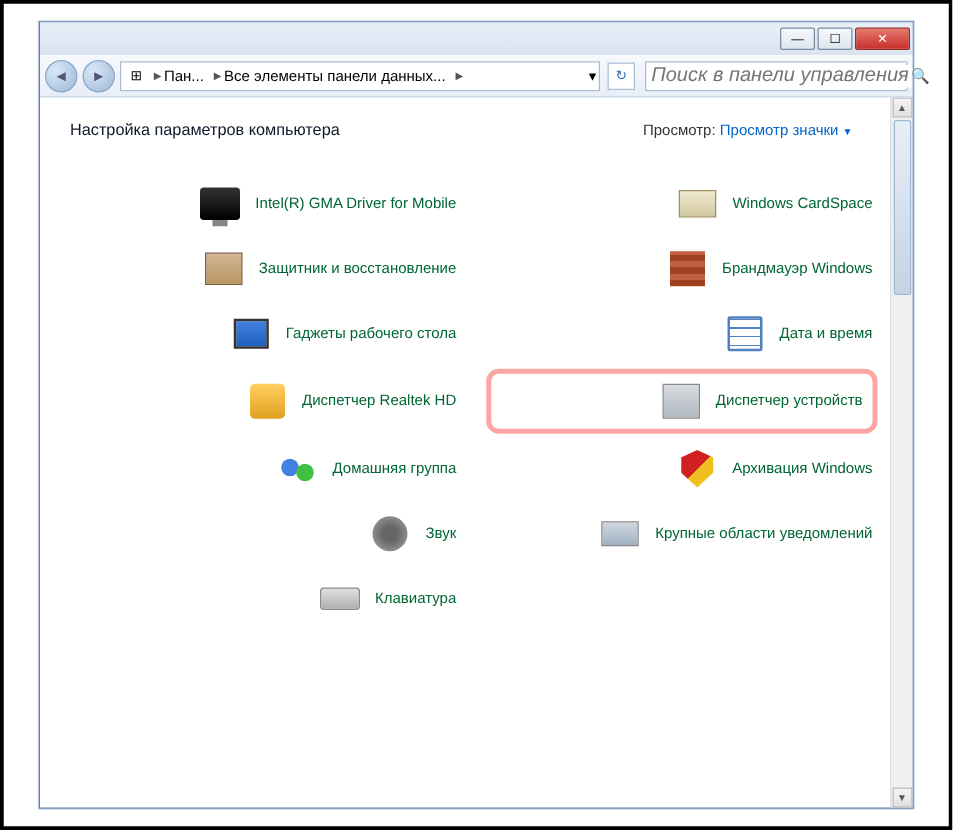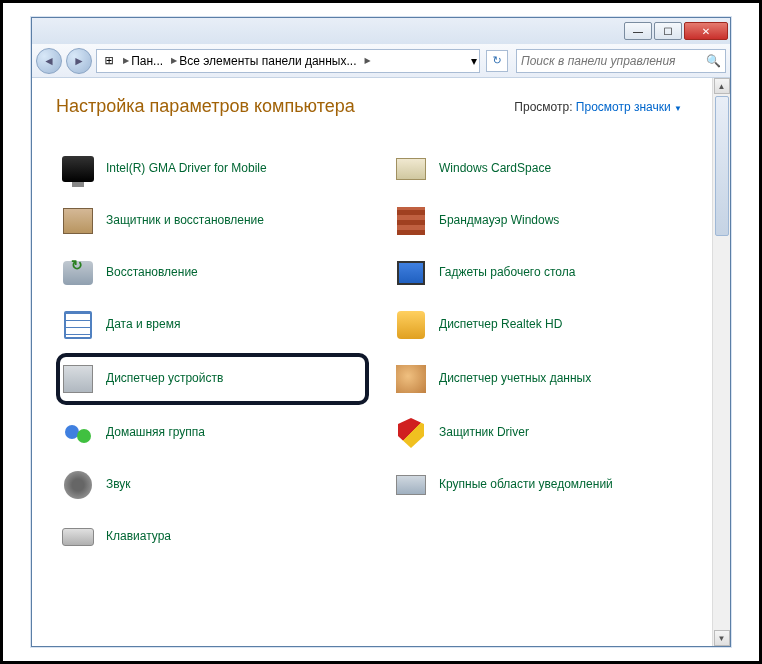--- a/index.html
+++ b/index.html
@@ -18,7 +18,7 @@
 .addrbar .icn { width: 16px; height: 16px; margin: 0 2px; display: flex; align-items: center; justify-content: center; font-size: 11px; }
 .refresh { width: 22px; height: 22px; border: 1px solid #a9bcd4; background: #fff; margin-left: 2px; display:flex;align-items:center;justify-content:center;color:#2b6cb0;cursor:pointer;font-size:11px; }
 .searchbox { width: 210px; height: 24px; border: 1px solid #a9bcd4; background: #fff; margin-left: 4px; display: flex; align-items: center; padding: 0 4px; }
-.searchbox input { border: none; outline: none; flex: 1; font-size: 12px; font-style: italic; color: #3b82f6; }
+.searchbox input { border: none; outline: none; flex: 1; font-size: 16px; font-style: italic; color: #3b82f6; }
 .searchbox .sicon { color: #2b6cb0; font-size: 12px; }
 .content { flex: 1; display: flex; position: relative; overflow: hidden; }
 .scrollarea { flex: 1; padding: 18px 10px 10px 24px; overflow: hidden; }

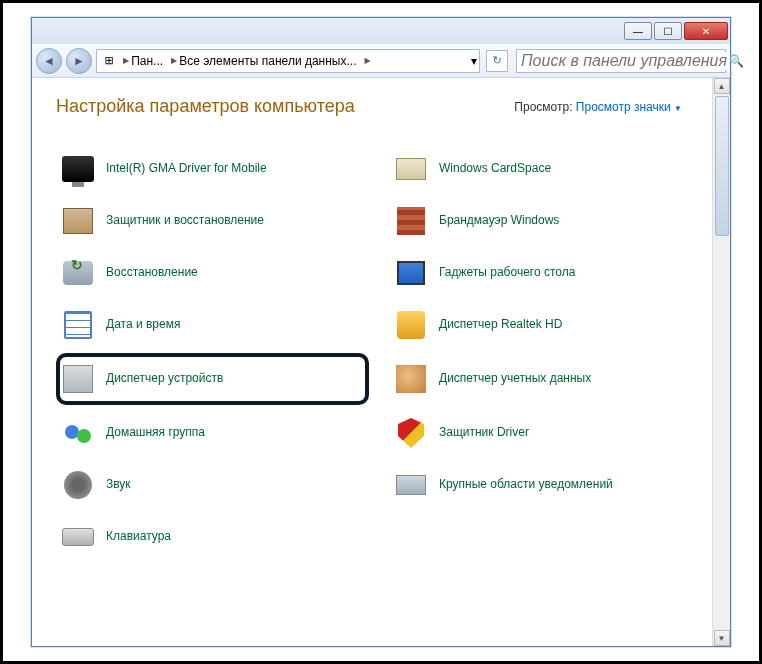--- a/index.html
+++ b/index.html
@@ -26,7 +26,7 @@
 .scrollbar .sbtn { width: 16px; height: 16px; background: linear-gradient(#f5f5f5,#e0e0e0); border: 1px solid #bbb; font-size: 8px; display:flex;align-items:center;justify-content:center; color:#555; }
 .scrollbar .thumb { width: 14px; background: linear-gradient(#e8eef7,#c5d3e4); border: 1px solid #9fb8d6; border-radius: 2px; margin-top: 2px; }
 .header-row { display: flex; justify-content: space-between; align-items: center; margin-bottom: 28px; padding-right: 20px; }
-.header-row h1 { font-size: 18px; font-weight: normal; color: #a16207; }
+.header-row h1 { font-size: 13px; font-weight: normal; color: #0f172a; }
 .viewopt { font-size: 12px; color: #333; }
 .viewopt a { color: #0066cc; text-decoration: none; cursor: pointer; }
 .viewopt .dd { font-size: 8px; color: #0066cc; }

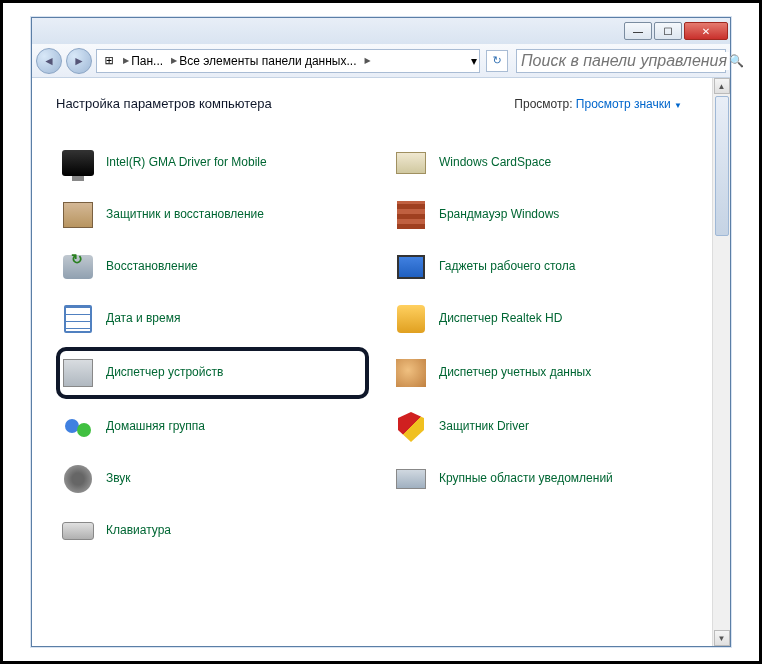--- a/index.html
+++ b/index.html
@@ -31,7 +31,7 @@
 .viewopt a { color: #0066cc; text-decoration: none; cursor: pointer; }
 .viewopt .dd { font-size: 8px; color: #0066cc; }
 .grid { display: grid; grid-template-columns: 1fr 1fr; gap: 4px 20px; }
-.item { display: flex; align-items: center; gap: 10px; padding: 6px 4px; cursor: pointer; position: relative; min-height: 48px; }
+.item { display: flex; align-items: center; gap: 10px; padding: 6px 4px; cursor: pointer; position: relative; min-height: 48px; justify-content: flex-end; }
 .item .ic { width: 36px; height: 36px; flex-shrink: 0; display: flex; align-items: center; justify-content: center; font-size: 24px; }
 .item .lbl { color: #006633; font-size: 12px; line-height: 1.3; max-width: 180px; }
 .item.hl { border: 4px solid #0f172a; border-radius: 10px; padding: 4px 8px 4px 0; }

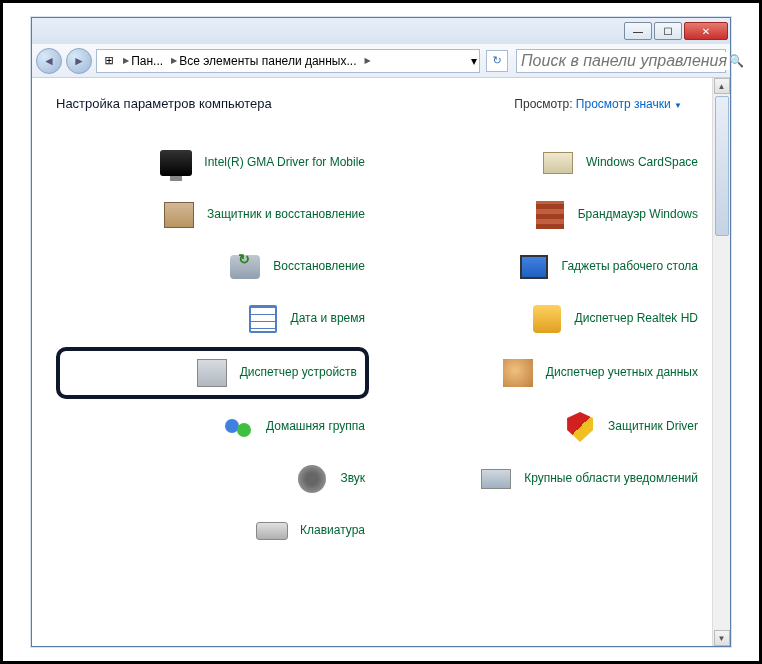--- a/index.html
+++ b/index.html
@@ -140,12 +140,6 @@
             </div>
             <div class="item">
               <div class="ic">
-                <div class="ic-disk"></div>
-              </div>
-              <div class="lbl">Восстановление</div>
-            </div>
-            <div class="item">
-              <div class="ic">
                 <div class="ic-gadget"></div>
               </div>
               <div class="lbl">Гаджеты рабочего стола</div>

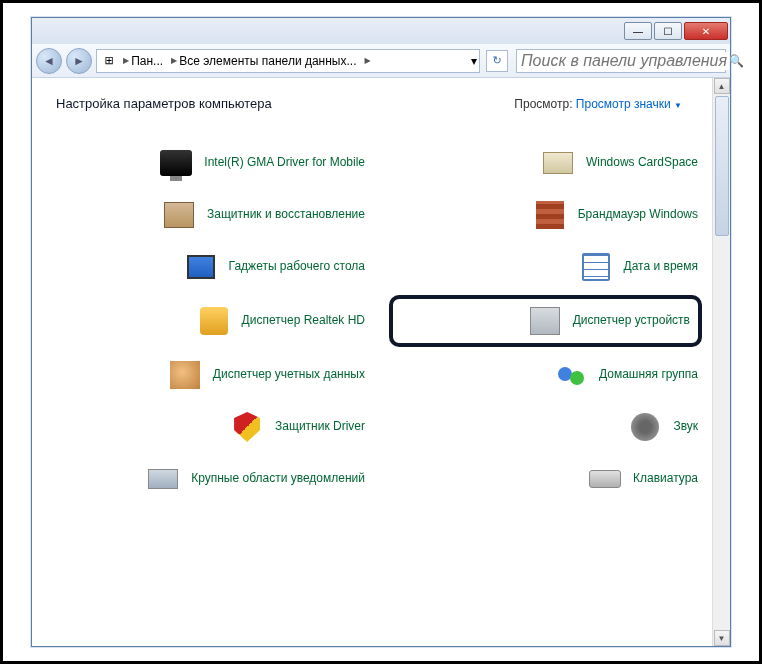--- a/index.html
+++ b/index.html
@@ -34,7 +34,7 @@
 .item { display: flex; align-items: center; gap: 10px; padding: 6px 4px; cursor: pointer; position: relative; min-height: 48px; justify-content: flex-end; }
 .item .ic { width: 36px; height: 36px; flex-shrink: 0; display: flex; align-items: center; justify-content: center; font-size: 24px; }
 .item .lbl { color: #006633; font-size: 12px; line-height: 1.3; max-width: 180px; }
-.item.hl { border: 4px solid #0f172a; border-radius: 10px; padding: 4px 8px 4px 0; }
+.item.hl { border: 4px solid #fca5a5; border-radius: 10px; padding: 4px 8px 4px 0; }
 .ic-monitor{background:linear-gradient(#333,#000);border-radius:3px;width:32px;height:26px;position:relative}
 .ic-monitor:after{content:"";position:absolute;bottom:-5px;left:10px;width:12px;height:5px;background:#888}
 .ic-cd{width:30px;height:30px;border-radius:50%;background:radial-gradient(circle,#fff 20%,#c0d0e0 60%,#8090a0);border:1px solid #888}

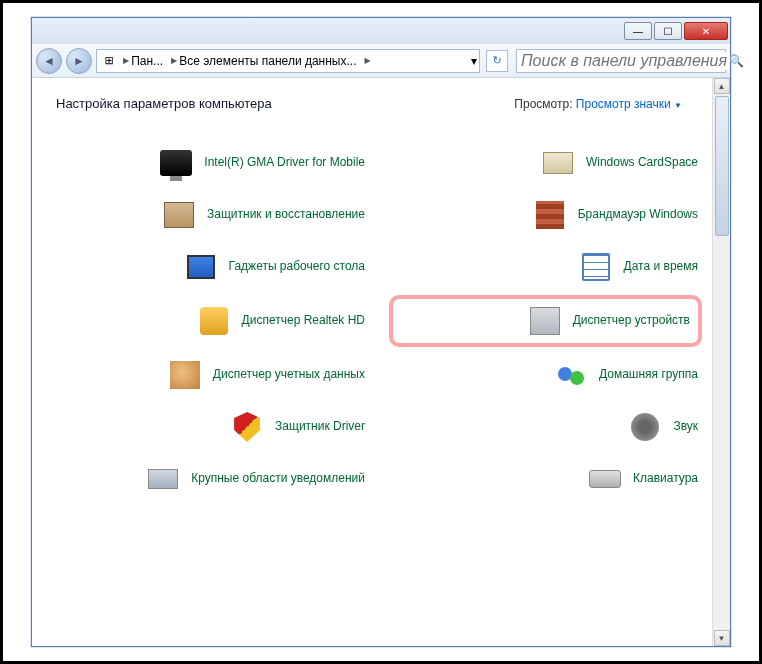--- a/index.html
+++ b/index.html
@@ -164,12 +164,6 @@
             </div>
             <div class="item">
               <div class="ic">
-                <div class="ic-users"></div>
-              </div>
-              <div class="lbl">Диспетчер учетных данных</div>
-            </div>
-            <div class="item">
-              <div class="ic">
                 <div class="ic-group"></div>
               </div>
               <div class="lbl">Домашняя группа</div>

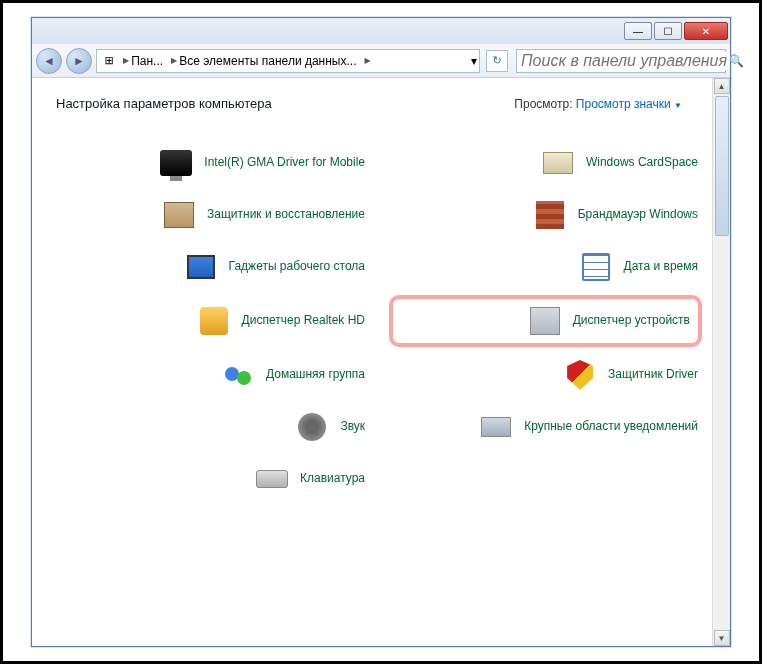--- a/index.html
+++ b/index.html
@@ -172,7 +172,7 @@
               <div class="ic">
                 <div class="ic-shield"></div>
               </div>
-              <div class="lbl">Защитник Driver</div>
+              <div class="lbl">Архивация Windows</div>
             </div>
             <div class="item">
               <div class="ic">

